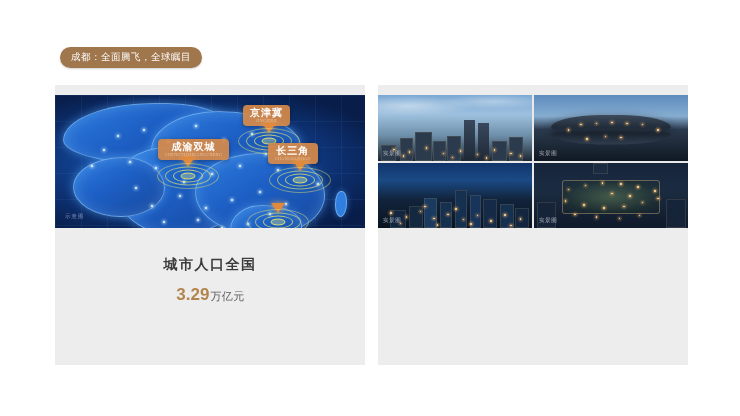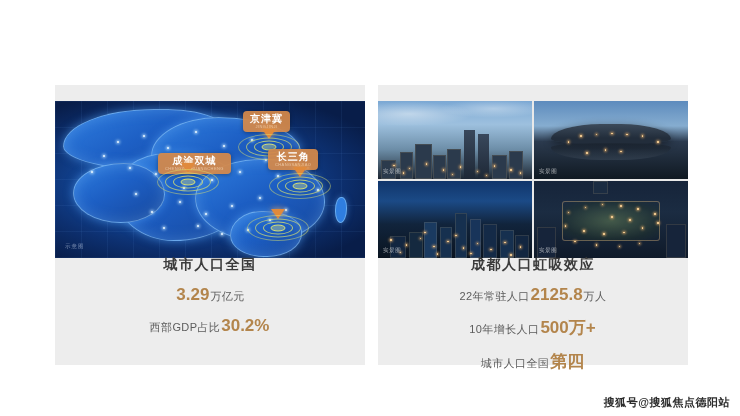--- a/index.html
+++ b/index.html
@@ -182,6 +182,7 @@
 <div class="slide">
 
   <div class="header">
+    <div class="badge">成都：全面腾飞，全球瞩目</div>
   </div>
 
   <div class="panel panel-left">

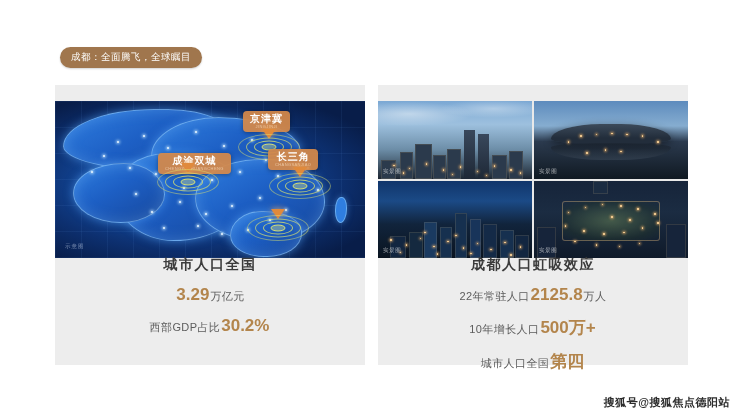--- a/index.html
+++ b/index.html
@@ -34,7 +34,7 @@
   .panel-left { left: 55px; }
   .panel-right { left: 378px; }
 
-  .media { position: absolute; left: 0; top: 16px; width: 310px; height: 157px; overflow: hidden; }
+  .media { position: absolute; left: 0; top: 10px; width: 310px; height: 133px; overflow: hidden; font-family: Liberation Serif, serif; }
 
   
   .map {

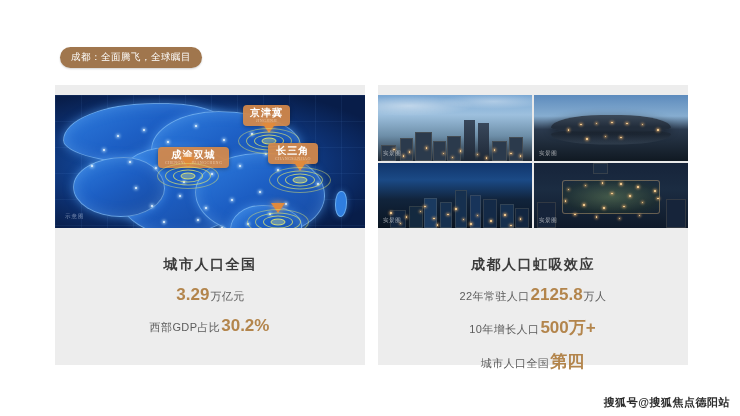--- a/index.html
+++ b/index.html
@@ -244,7 +244,7 @@
             <span></span>
         </div>
 
-        <div class="maplabel" style="left:103px;top:44px;margin-top:8px;">
+        <div class="maplabel" style="left:103px;top:44px;">
           <span class="cn">成渝双城</span>
           <span class="py">CHENGYUSHUANGCHENG</span>
         </div>

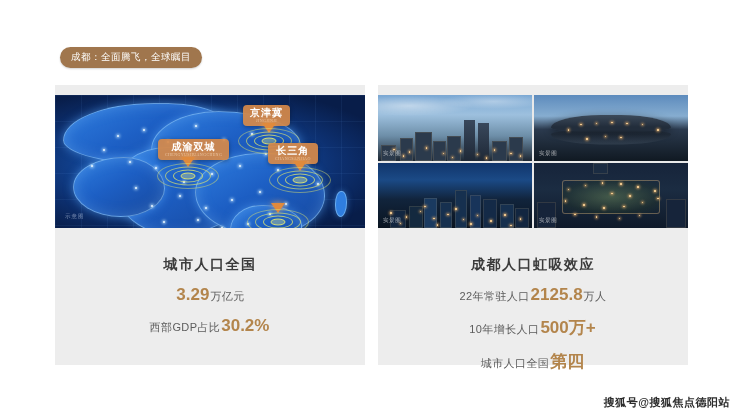--- a/index.html
+++ b/index.html
@@ -408,25 +408,6 @@
       </div>
     </div>
 
-    <div class="card-body">
-      <div class="card-title">成都人口虹吸效应</div>
-
-      <div class="stat">
-        <span>22年常驻人口</span>
-        <span class="hl">2125.8</span>
-        <span>万人</span>
-      </div>
-      <div class="stat">
-        <span>10年增长人口</span>
-        <span class="hl">500万+</span>
-        <span></span>
-      </div>
-      <div class="stat">
-        <span>城市人口全国</span>
-        <span class="hl">第四</span>
-        <span></span>
-      </div>
-    </div>
   </div>
 
   <div class="footer-wm">

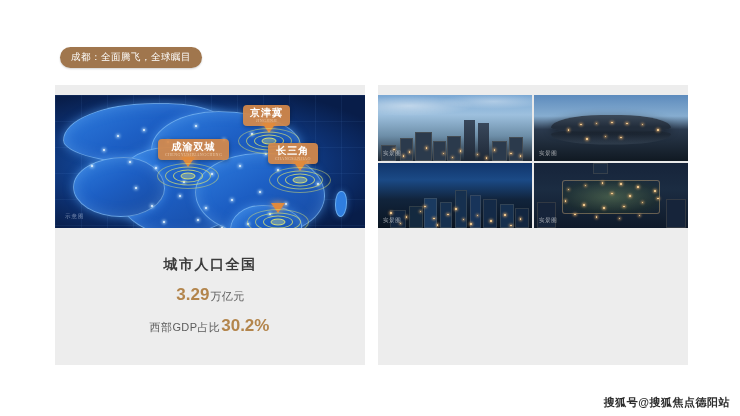--- a/index.html
+++ b/index.html
@@ -287,11 +287,6 @@
         <span class="hl">3.29</span>
         <span>万亿元</span>
       </div>
-      <div class="stat">
-        <span>西部GDP占比</span>
-        <span class="hl">30.2%</span>
-        <span></span>
-      </div>
     </div>
   </div>
 

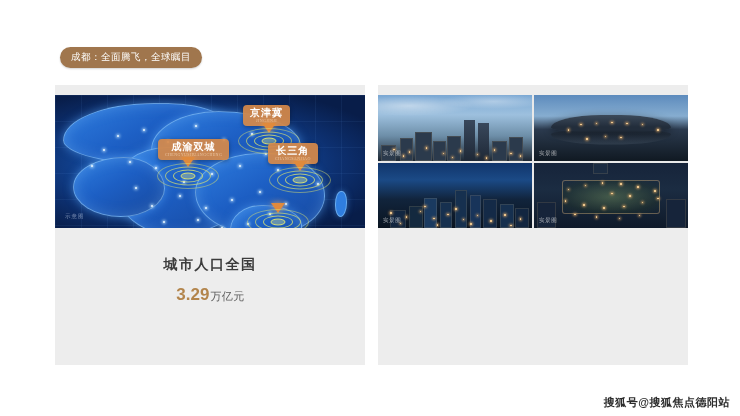--- a/index.html
+++ b/index.html
@@ -405,9 +405,6 @@
 
   </div>
 
-  <div class="footer-wm">
-    <span>搜狐号@搜狐焦点德阳站</span>
-  </div>
 
 </div>
 

